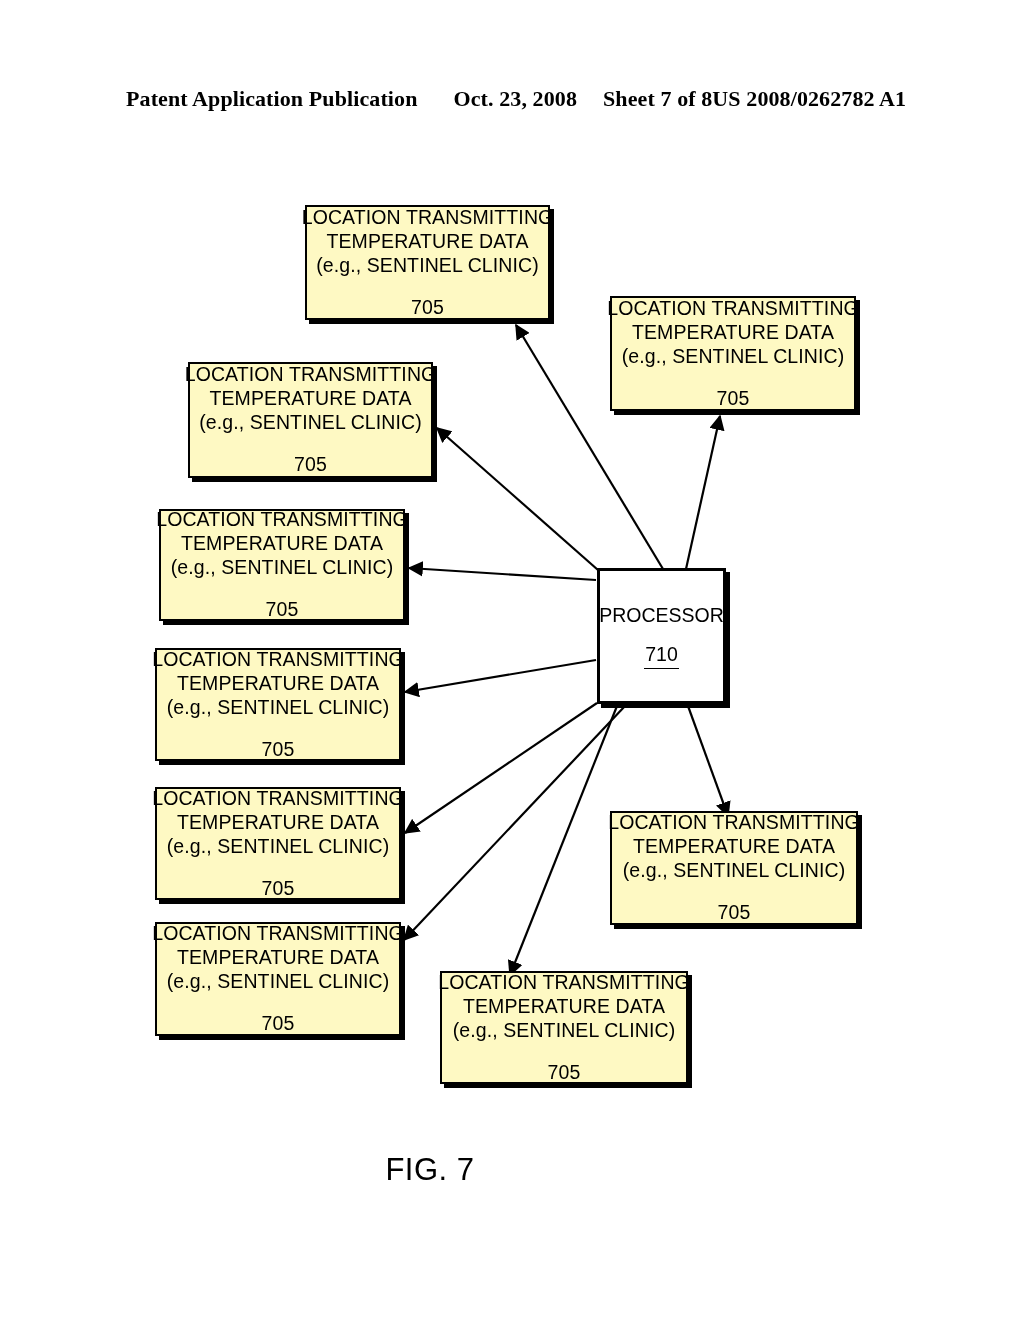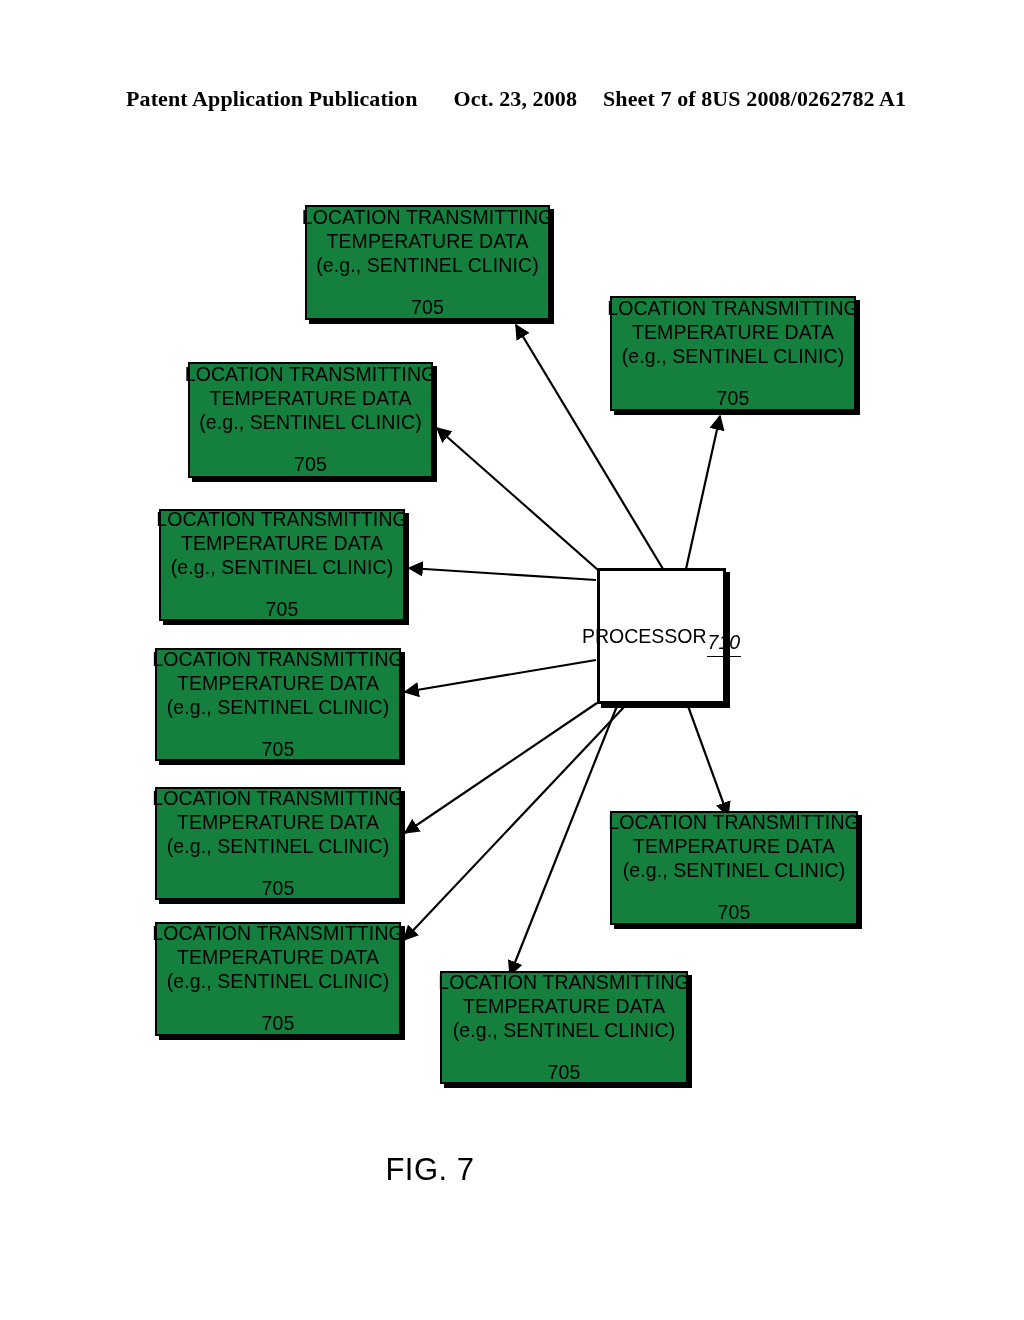--- a/index.html
+++ b/index.html
@@ -61,7 +61,7 @@
   .node {
     position: absolute;
     box-sizing: border-box;
-    background: #15803d;
+    background: #fef9c3;
     border: 2.5px solid #000000;
     box-shadow: 4px 4px 0 0 #000000;
     display: flex;

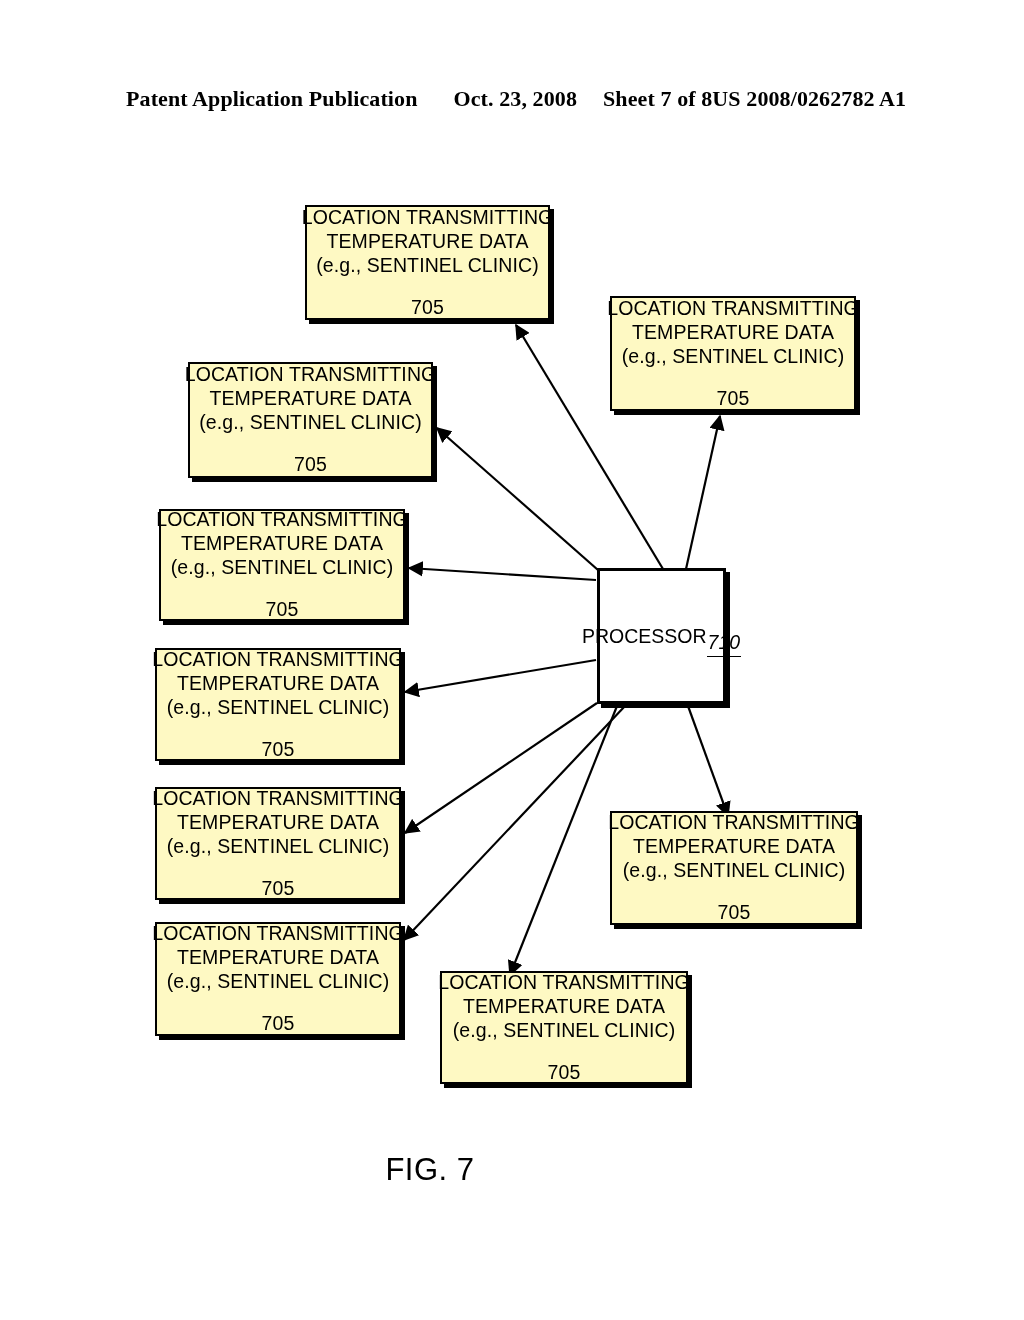--- a/index.html
+++ b/index.html
@@ -108,6 +108,7 @@
     border: 3px solid #000000;
     box-shadow: 4px 4px 0 0 #000000;
     display: flex;
+    flex-direction: column;
     align-items: center;
     justify-content: center;
     text-align: center;

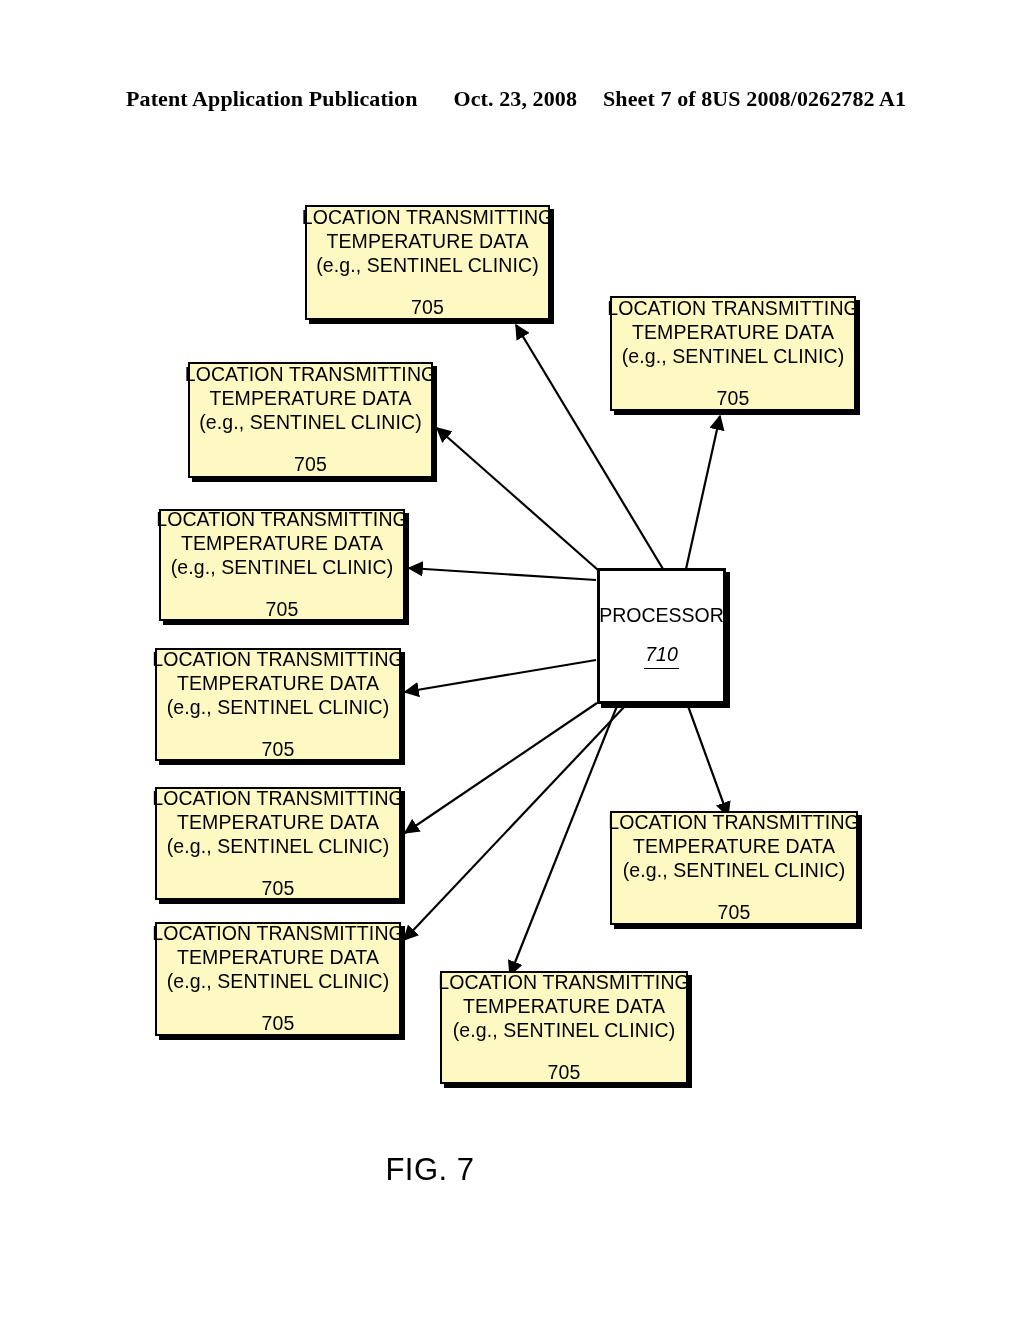--- a/index.html
+++ b/index.html
@@ -121,7 +121,6 @@
     border-bottom: 1.6px solid #000000;
     padding: 0 1px 1px 1px;
     margin-top: 14px;
-    font-style: italic;
   }
 
   

